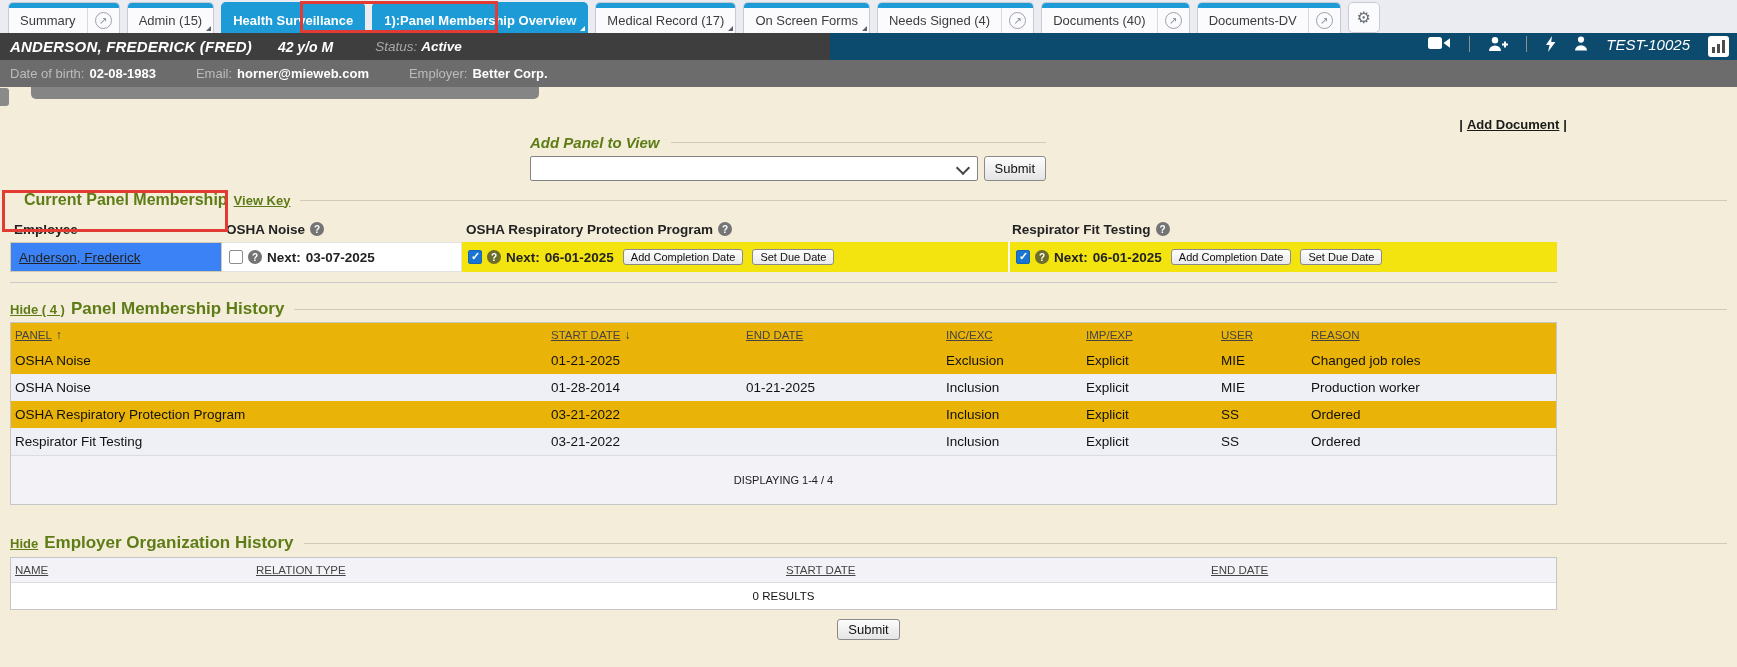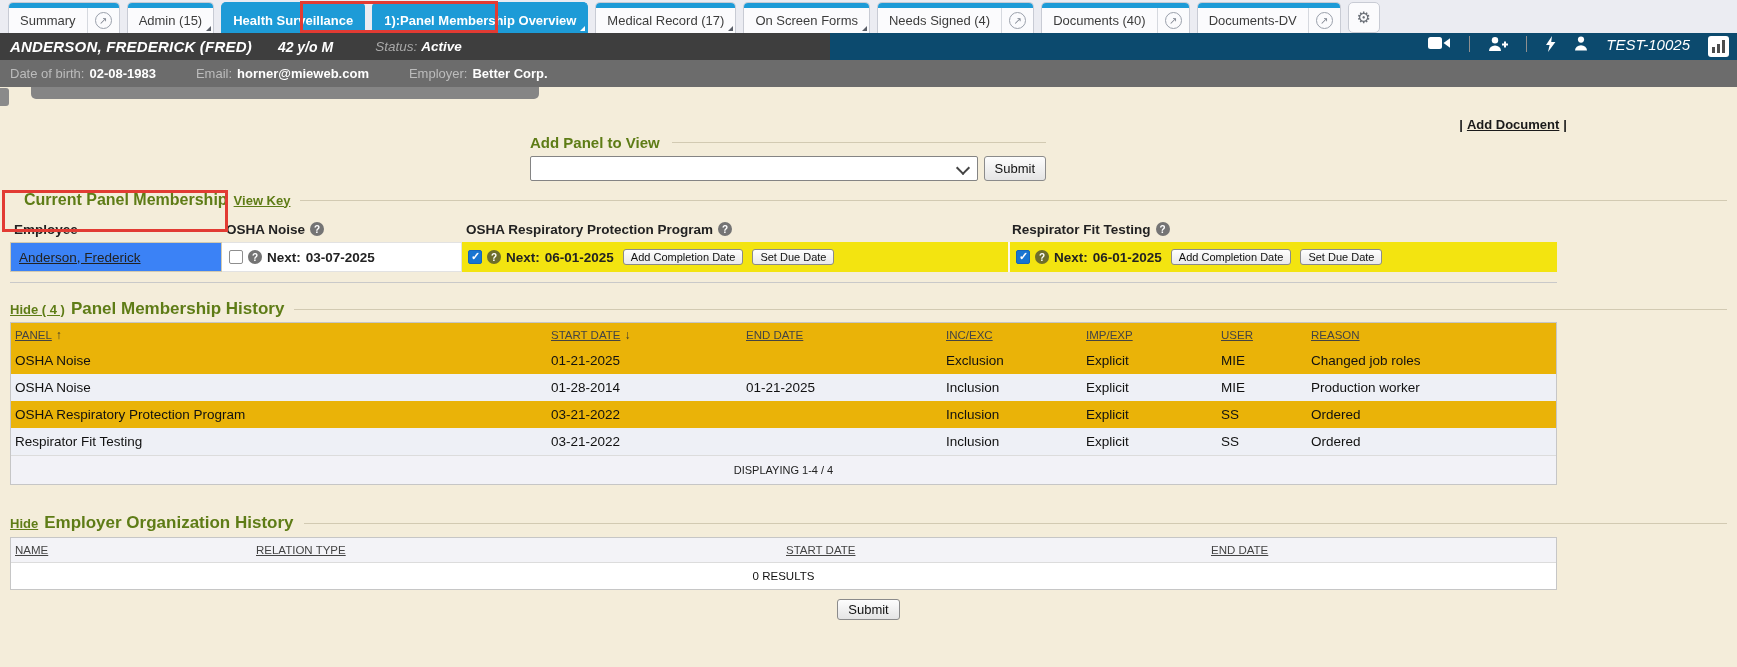--- a/index.html
+++ b/index.html
@@ -60,7 +60,7 @@
   
   .apwrap { margin:2px 0 0 530px; width:516px; }
   .apleg { display:flex; align-items:center; }
-  .apleg .lg { color:#5e7c16; font-weight:bold; font-size:15px; margin-right:12px; white-space:nowrap; }
+  .apleg .lg { color:#5e7c16; font-weight:bold; font-size:15px; margin-right:12px; white-space:nowrap;font-style:italic; }
   .legline { flex:1; height:1px; background:#d2cab2; }
   .apctrls { display:flex; gap:6px; margin-top:5px; }
   .selectbox { flex:1; height:25px; background:#fff; border:1px solid #848484; border-radius:2px; position:relative; cursor:pointer; }

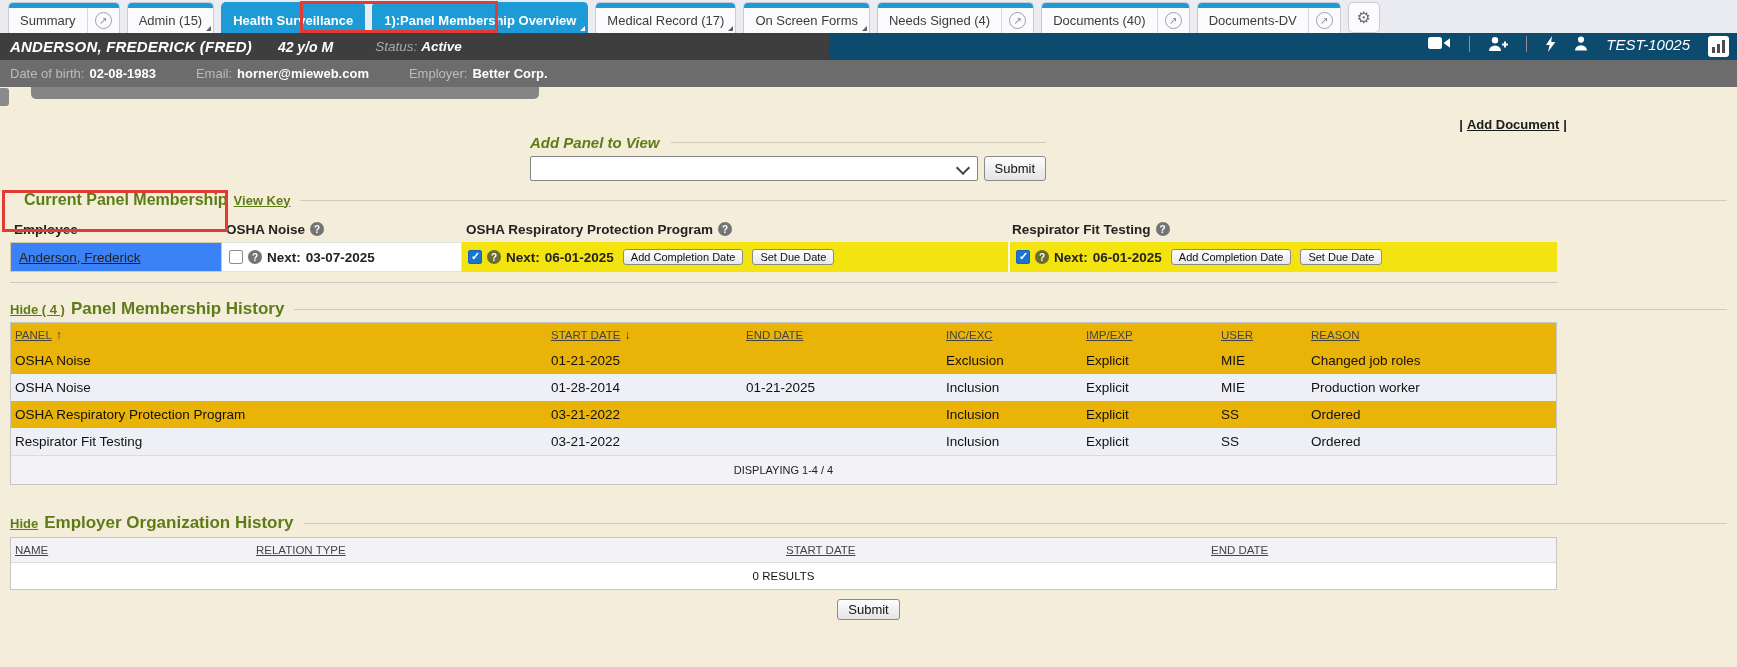--- a/index.html
+++ b/index.html
@@ -109,7 +109,7 @@
   .sorticon { font-weight:bold; font-size:12px; margin-left:4px; color:#333; }
   .hcell { padding:6px 4px; color:#111; }
   .alt { background:#eef0f6; }
-  .hfoot { text-align:center; font-size:11px; color:#222; padding:8px; border-top:1px solid #dcdcdc; background:#f2f2f7; }
+  .hfoot { text-align:center; font-size:11px; color:#222; padding:18px; border-top:1px solid #dcdcdc; background:#f2f2f7; }
 
   .etable { margin:4px 10px 0 10px; width:1547px; border:1px solid #c6c6c6; background:#fff; font-size:13.5px; }
   .erow { display:grid; grid-template-columns:241px 530px 425px 1fr; align-items:center; }

